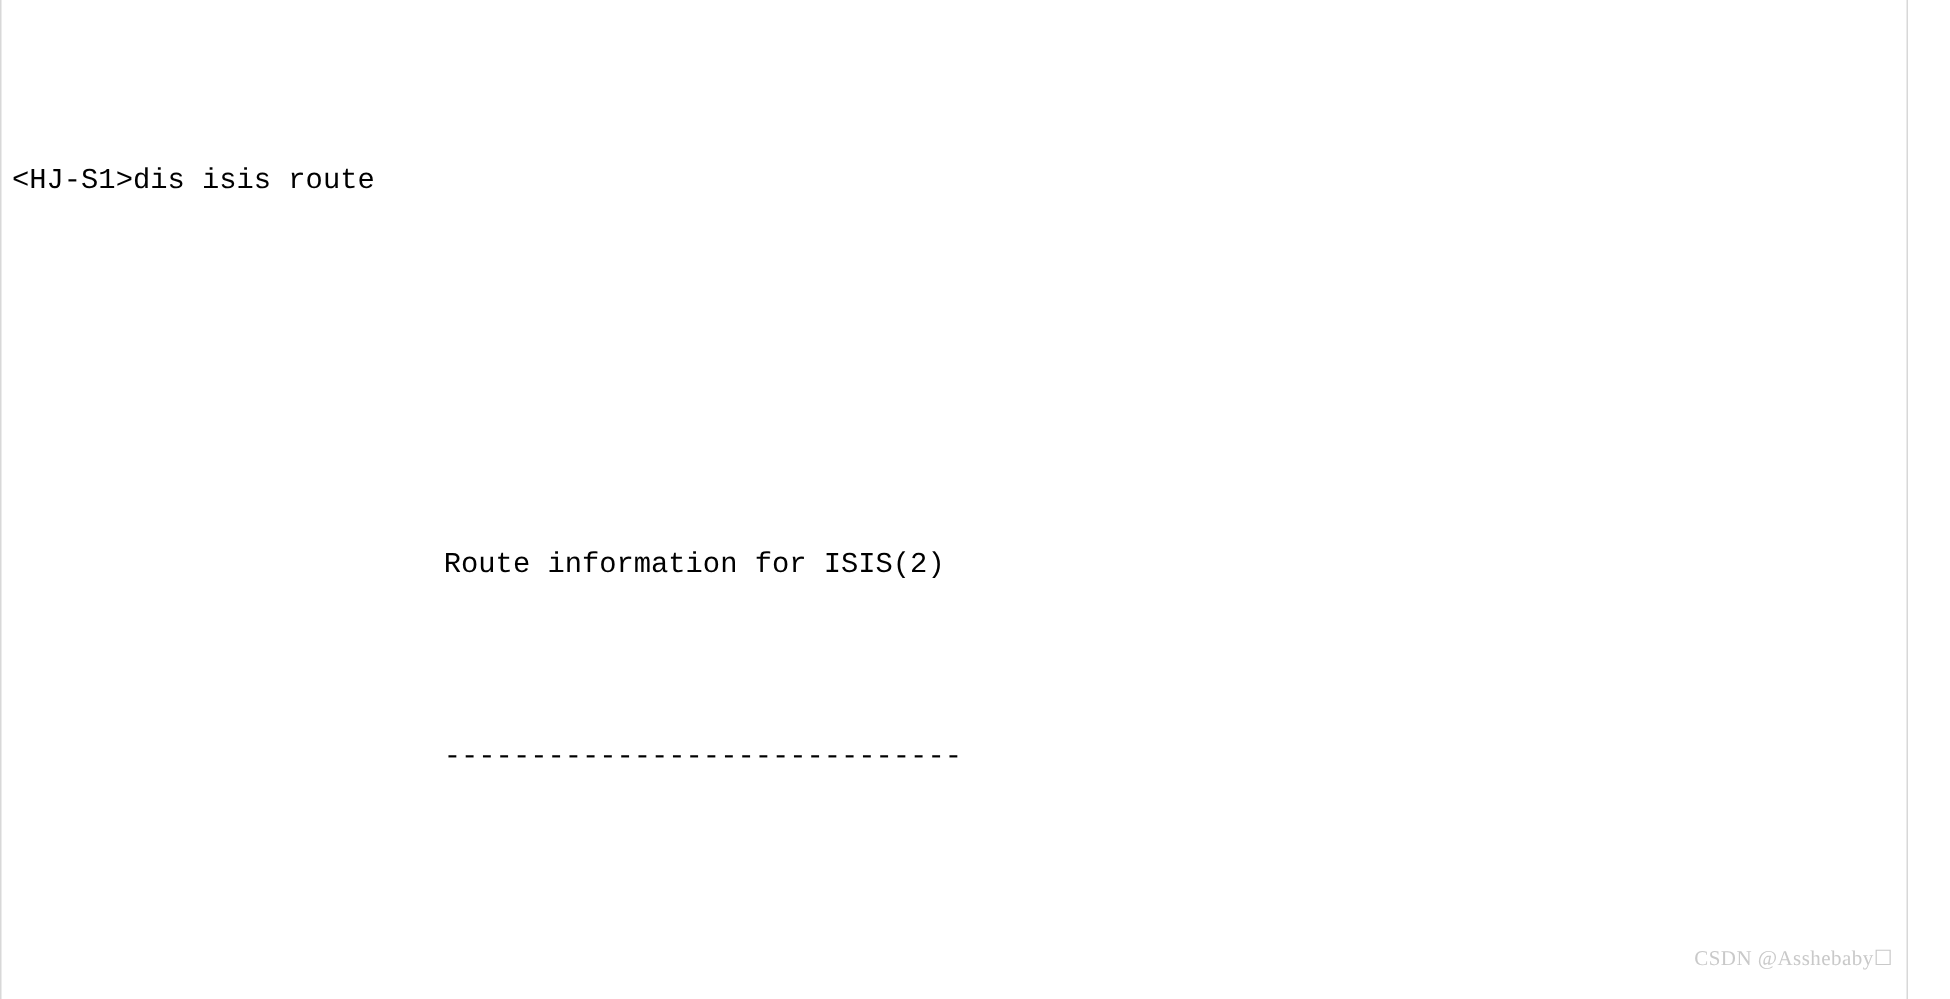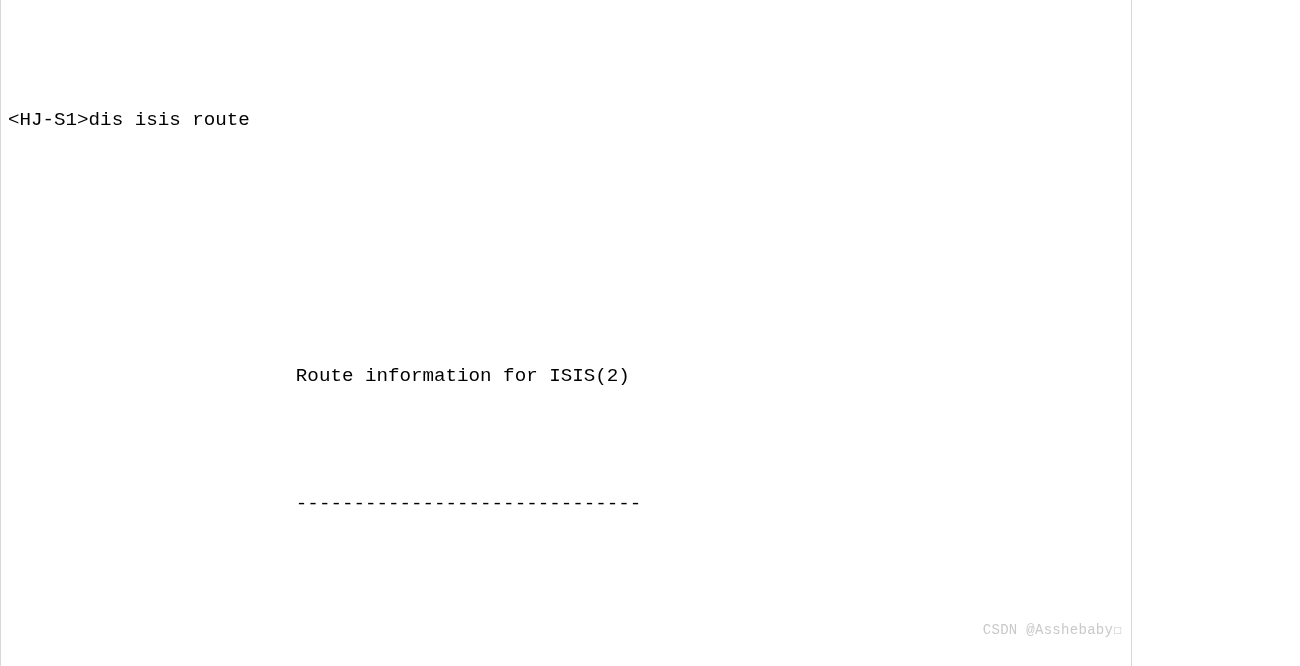--- a/index.html
+++ b/index.html
@@ -20,7 +20,7 @@
     position: absolute;
     left: 0;
     top: 0;
-    width: 1132px;
+    width: 1272px;
     height: 666px;
     background: #ffffff;
     color: #000000;

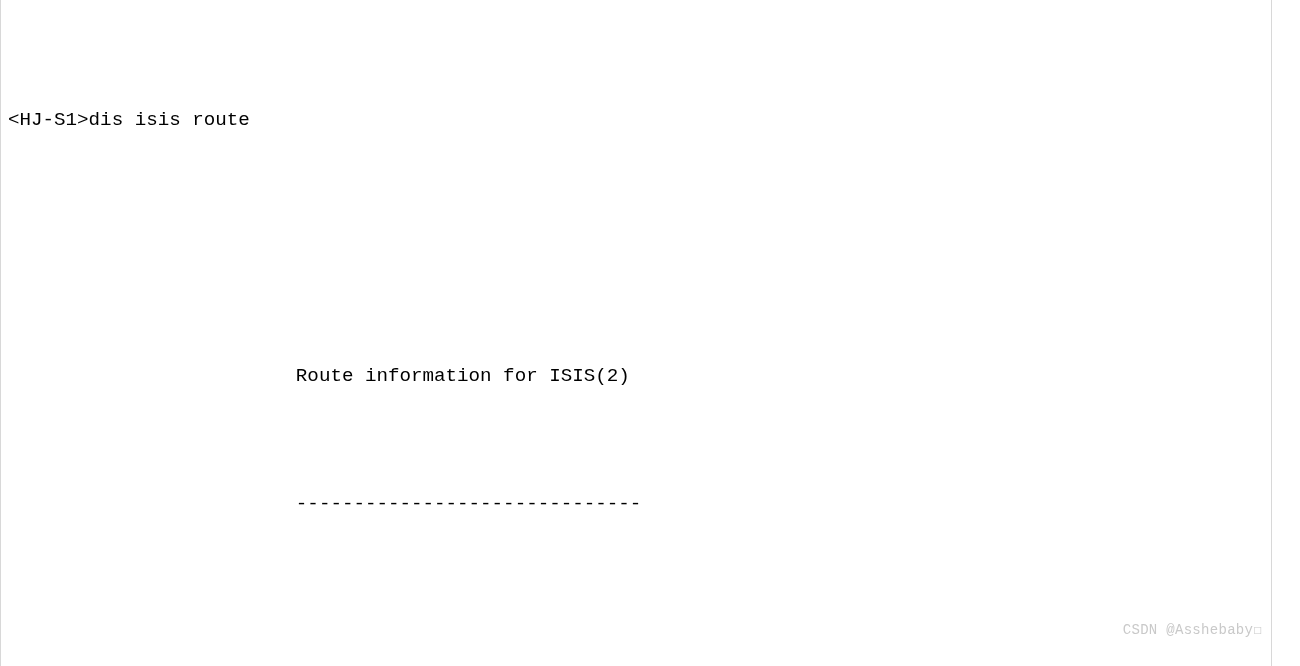--- a/index.html
+++ b/index.html
@@ -89,8 +89,8 @@
   #watermark {
     position: absolute;
     right: 10px;
-    bottom: 20px;
-    font-family: Liberation Mono, monospace;
+    bottom: 10px;
+    font-family: Liberation Serif, serif;
     font-size: 14px;
     color: #c9c9c9;
     letter-spacing: 0.3px;

